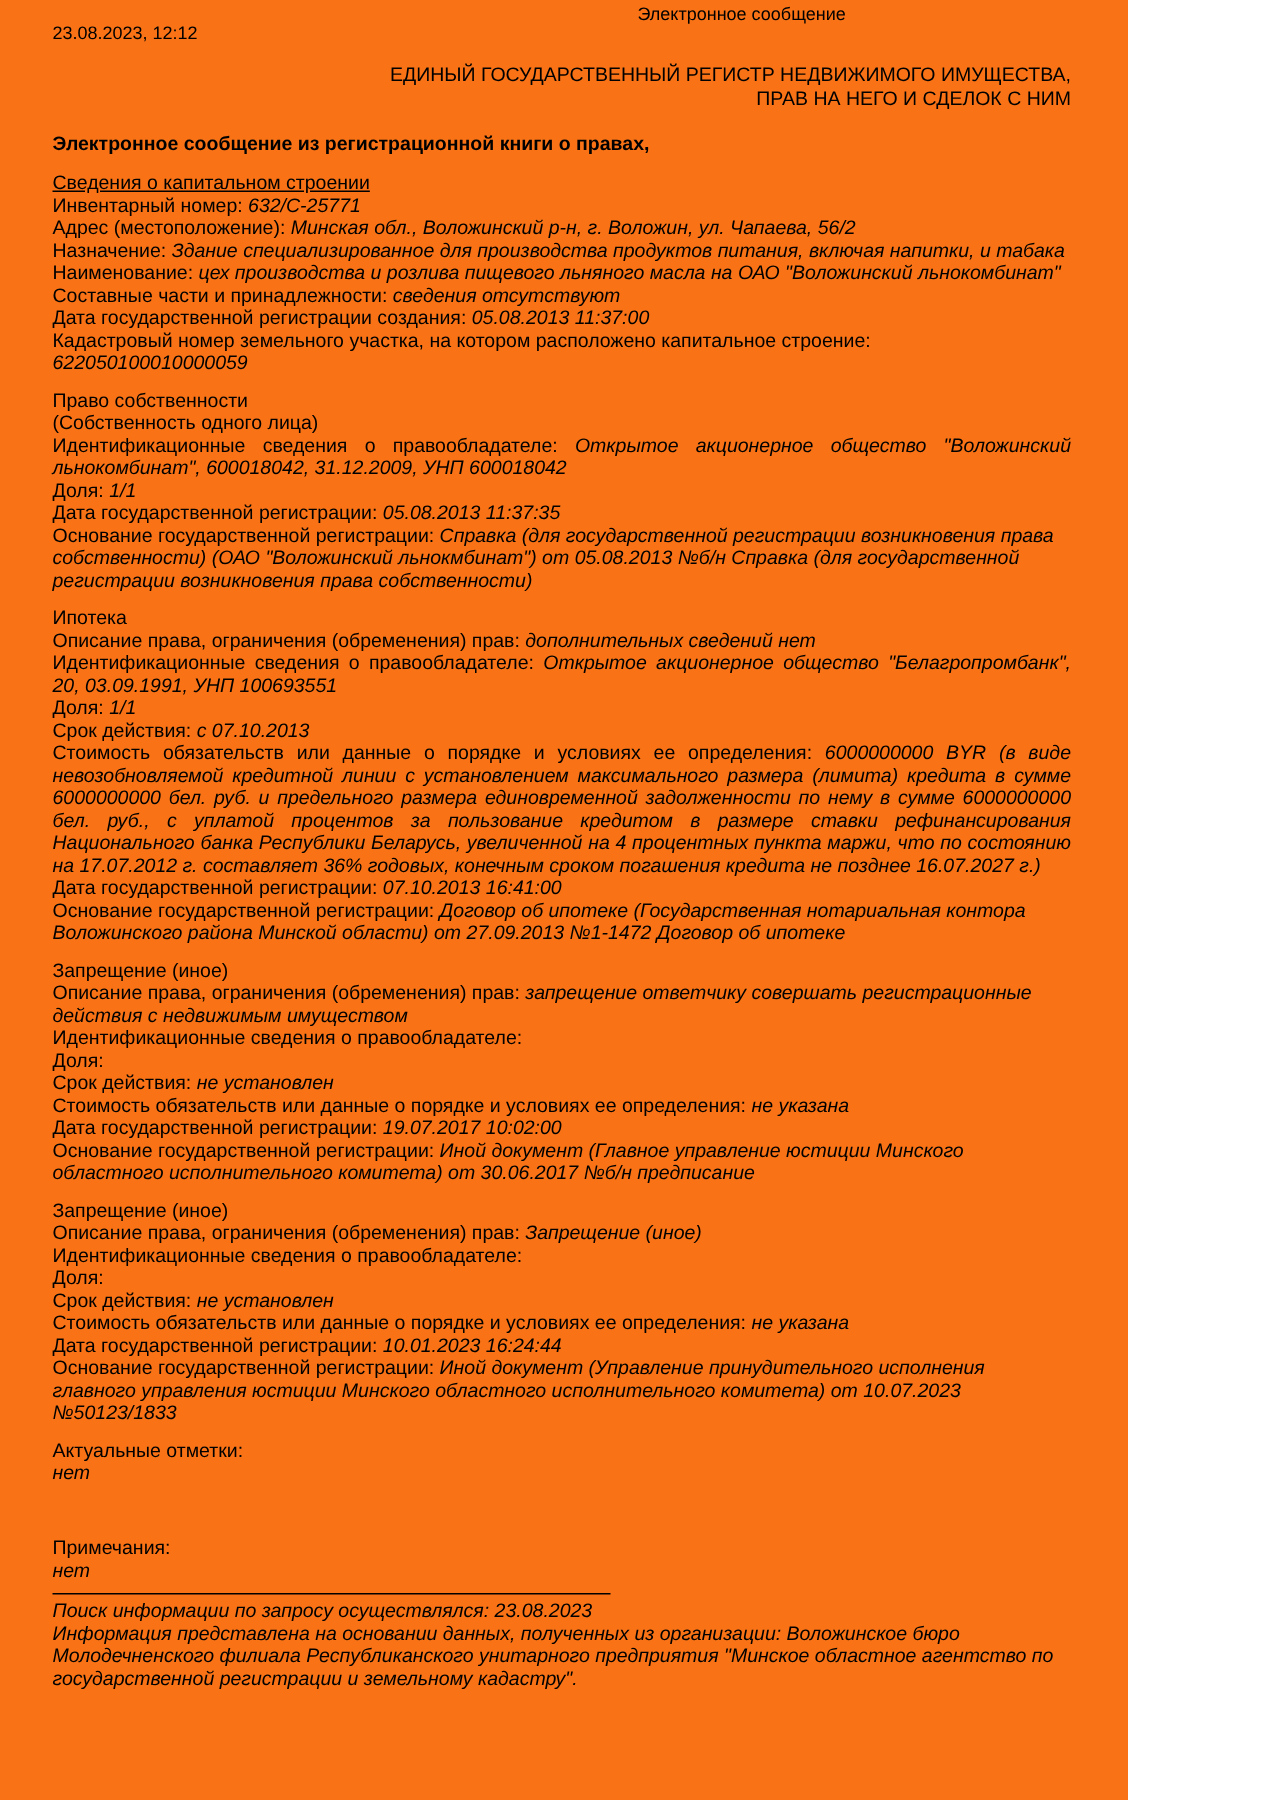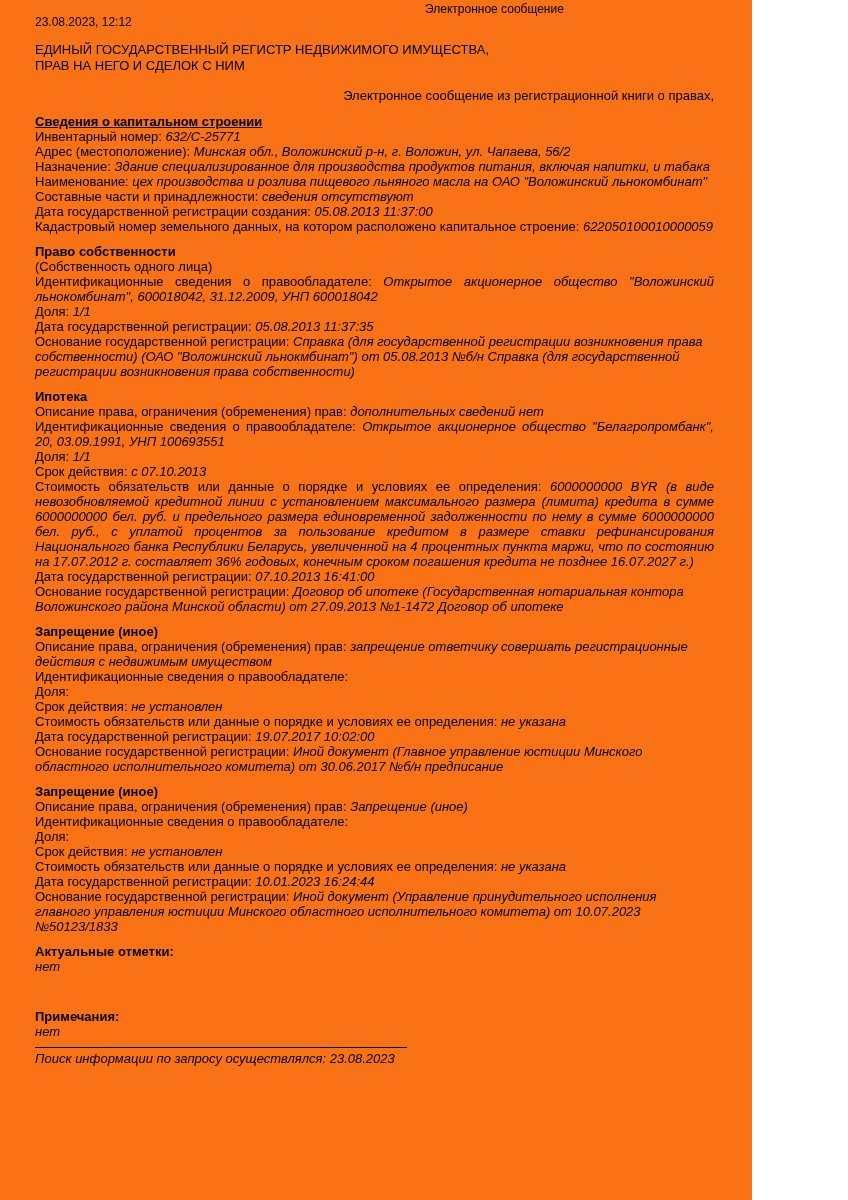--- a/index.html
+++ b/index.html
@@ -28,7 +28,7 @@
   }
 
   
-  .doc-title    { margin-top: 10px; text-align: left; line-height: 16px; }
+  .doc-title    { margin-top: 10px; text-align: right; line-height: 16px; }
   .doc-subtitle { margin-top: 14px; text-align: right; line-height: 16px; }
 
   

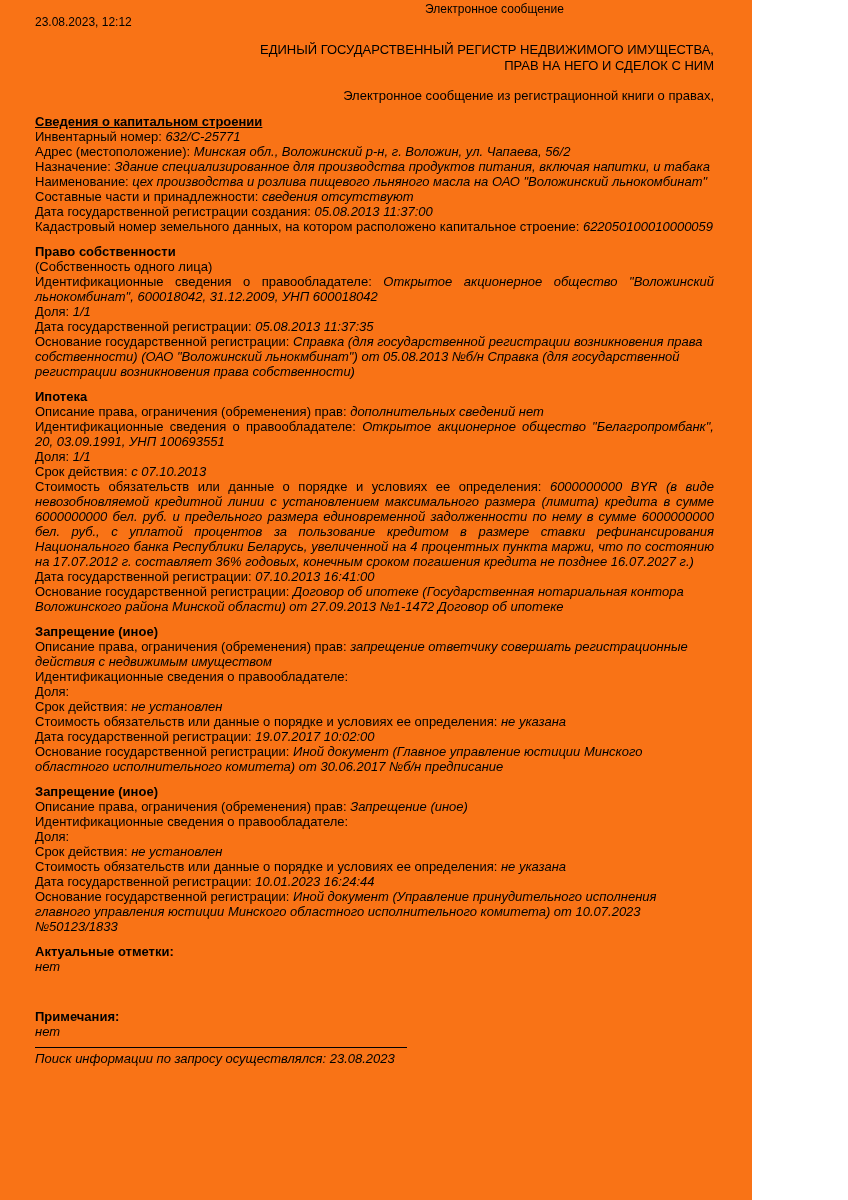--- a/index.html
+++ b/index.html
@@ -29,7 +29,7 @@
 
   
   .doc-title    { margin-top: 10px; text-align: right; line-height: 16px; }
-  .doc-subtitle { margin-top: 14px; text-align: right; line-height: 16px; }
+  .doc-subtitle { margin-top: 14px; text-align: left; line-height: 16px; font-weight: bold; }
 
   
   .sec { margin-top: 10px; }

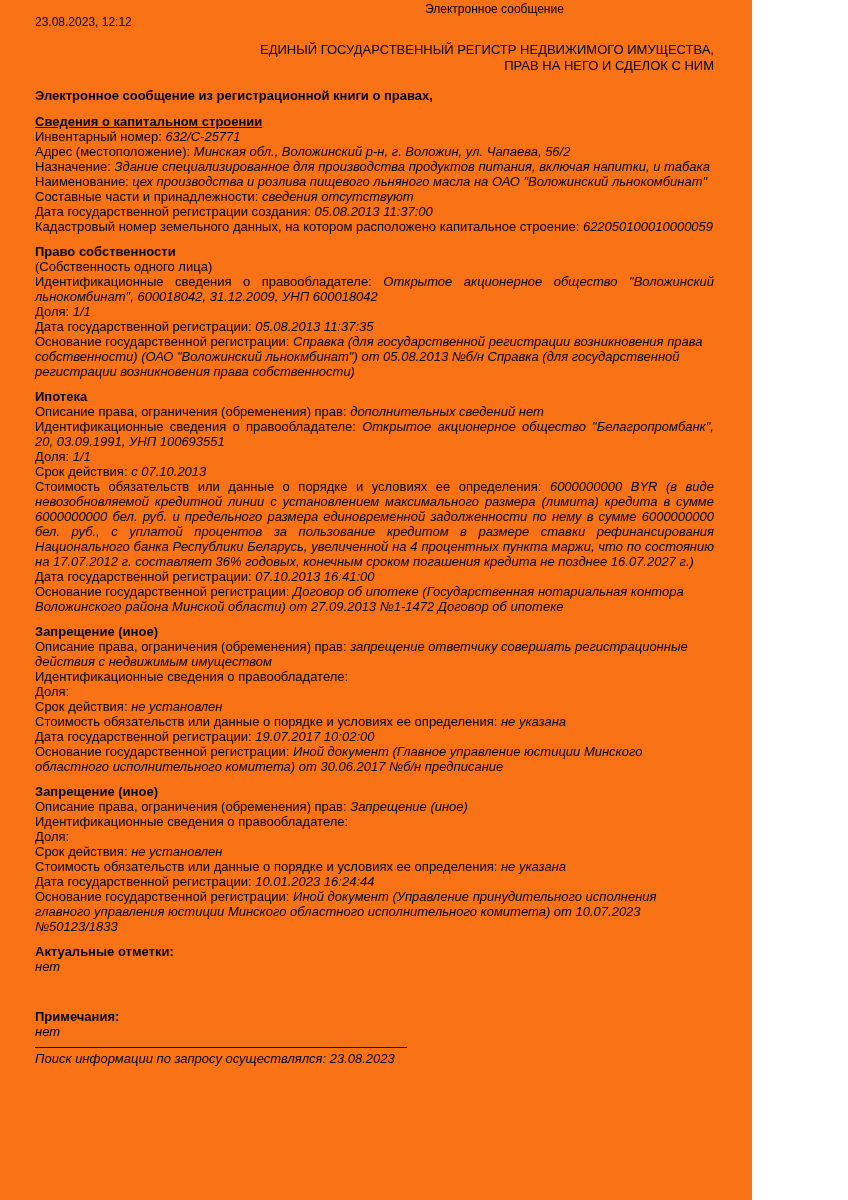--- a/index.html
+++ b/index.html
@@ -35,7 +35,7 @@
   .sec { margin-top: 10px; }
   .sec-akt  { }
   .sec-prim { margin-top: 35px; }
-  .h { font-weight: bold; margin: 0; }
+  .h { font-weight: normal; margin: 0; }
   .h.u { text-decoration: underline; }
   .row { margin: 0; }
   .v { font-style: italic; }

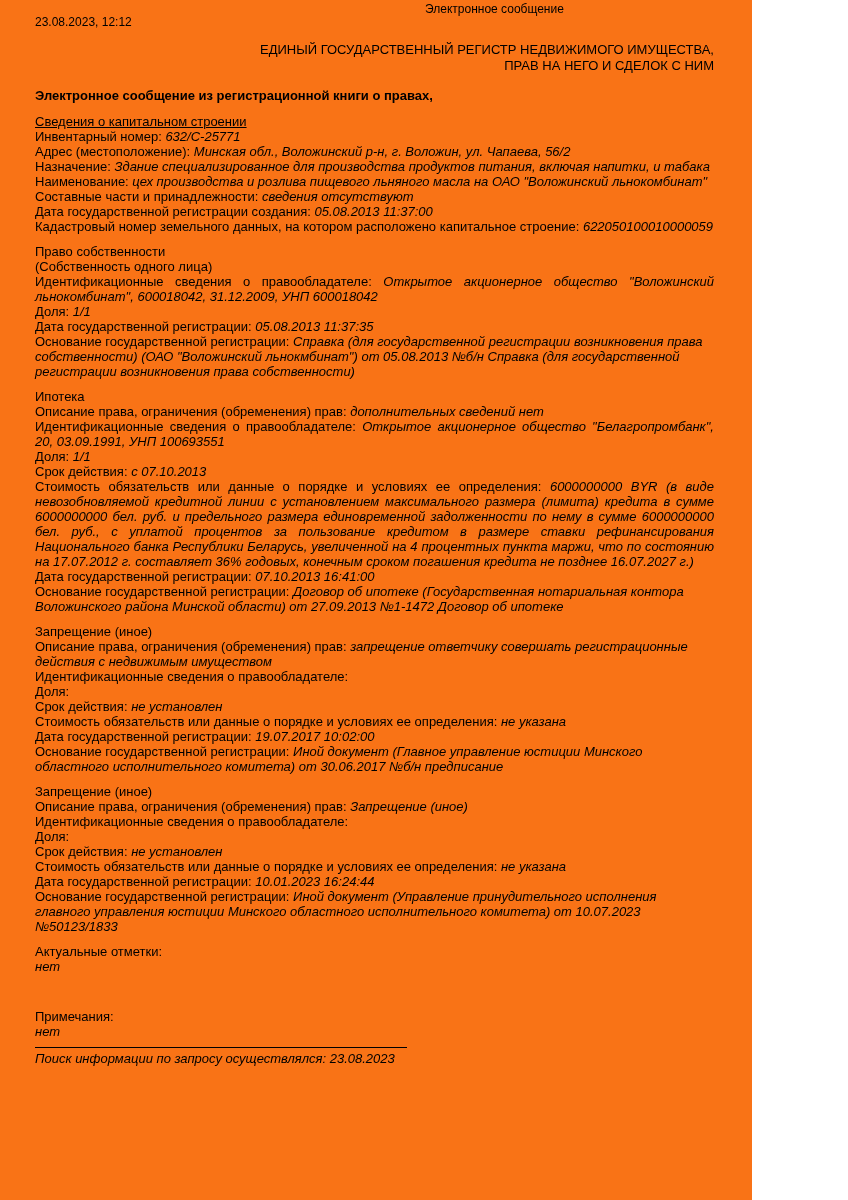--- a/index.html
+++ b/index.html
@@ -75,7 +75,7 @@
       <p class="row"><span class="l">Наименование: </span><span class="v">цех производства и розлива пищевого льняного масла на ОАО "Воложинский льнокомбинат"</span></p>
       <p class="row"><span class="l">Составные части и принадлежности: </span><span class="v">сведения отсутствуют</span></p>
       <p class="row"><span class="l">Дата государственной регистрации создания: </span><span class="v">05.08.2013 11:37:00</span></p>
-      <p class="row"><span class="l">Кадастровый номер земельного данных, на котором расположено капитальное строение: </span><span class="v">622050100010000059</span></p>
+      <p class="row"><span class="l">Кадастровый номер земельного участка, на котором расположено капитальное строение: </span><span class="v">622050100010000059</span></p>
     </section>
 
     <section class="sec">

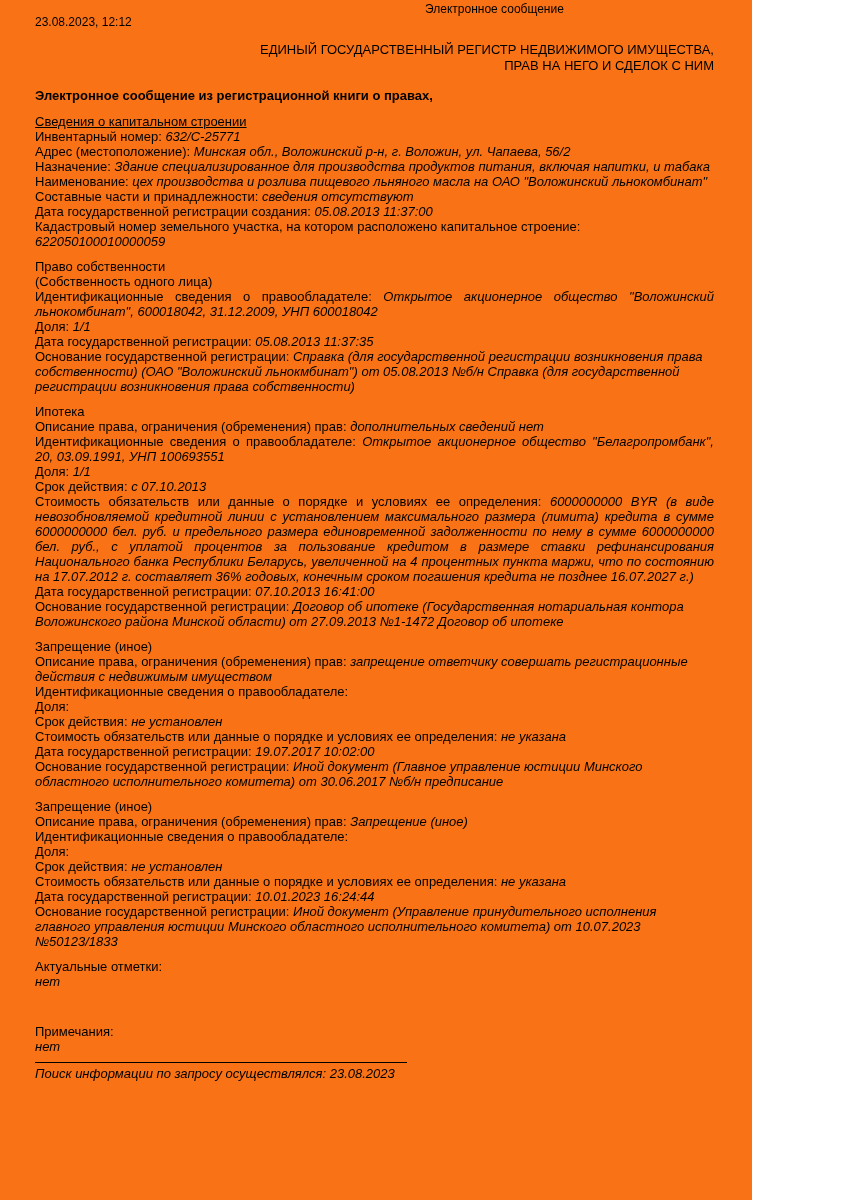--- a/index.html
+++ b/index.html
@@ -133,6 +133,7 @@
     <div class="doc-footer">
       <div class="footer-rule"></div>
       <p>Поиск информации по запросу осуществлялся: 23.08.2023</p>
+      <p>Информация представлена на основании данных, полученных из организации: Воложинское бюро Молодечненского филиала Республиканского унитарного предприятия "Минское областное агентство по государственной регистрации и земельному кадастру".</p>
     </div>
 
   </div>

